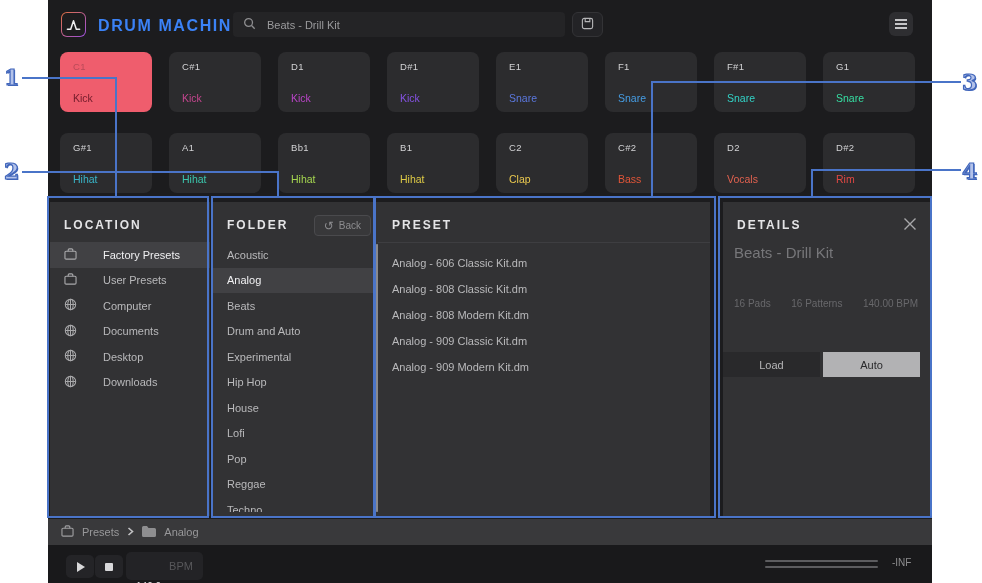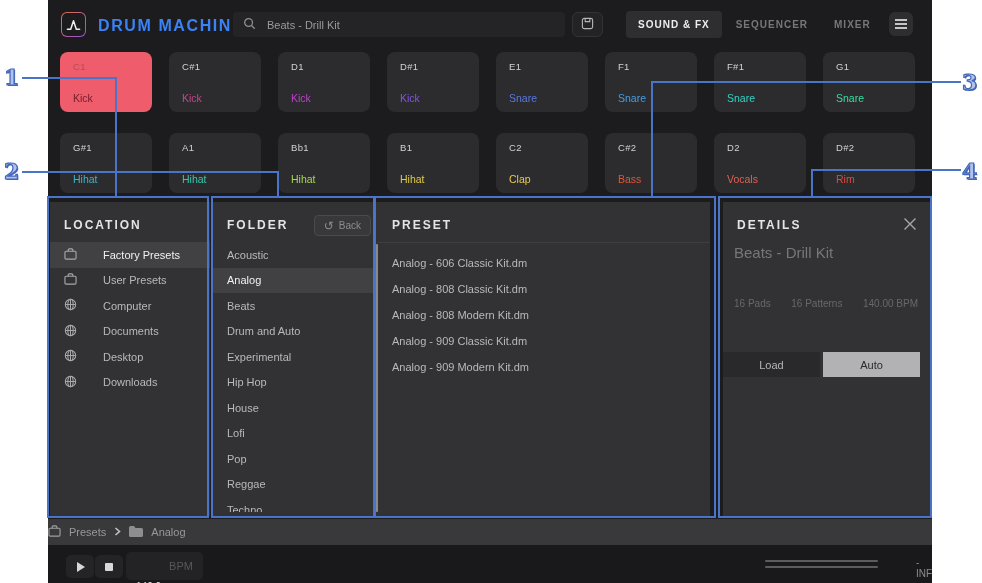--- a/index.html
+++ b/index.html
@@ -140,11 +140,6 @@
             </svg>
         </span>
       </div>
-      <div class="tabs">
-        <div class="tab active">SOUND &amp; FX</div>
-        <div class="tab">SEQUENCER</div>
-        <div class="tab">MIXER</div>
-      </div>
       <div class="menu-btn">
         <div class="bar"></div>
         <div class="bar"></div>

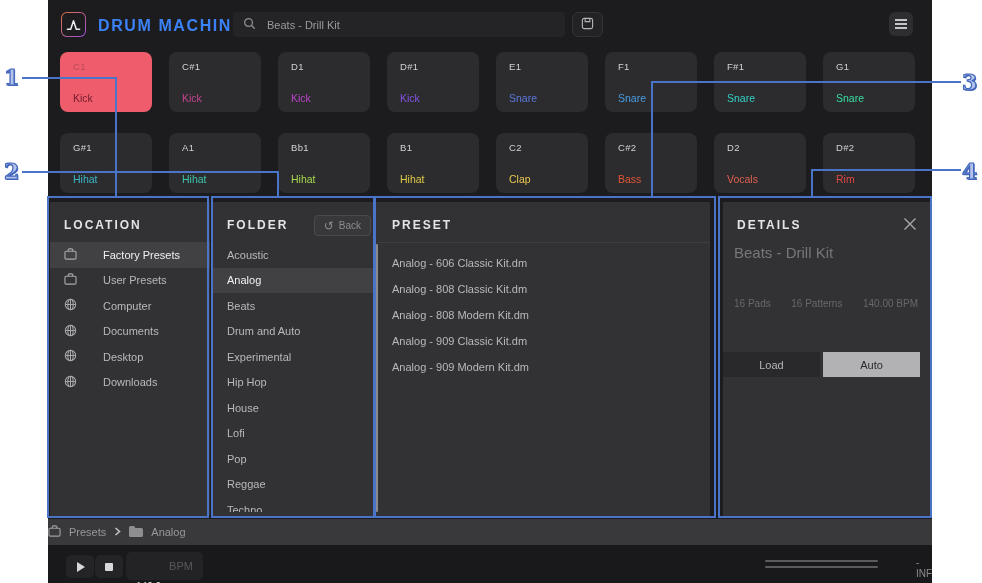--- a/index.html
+++ b/index.html
@@ -82,7 +82,7 @@
 
   
   .breadcrumb{position:absolute;left:0;top:519px;width:100%;height:26px;background:#39393b;
-        display:flex;align-items:center;box-sizing:border-box;gap:8px;
+        display:flex;align-items:center;padding-left:13px;box-sizing:border-box;gap:8px;
         font-size:11px;color:#98989a;}
   .crumb{cursor:pointer;}
 

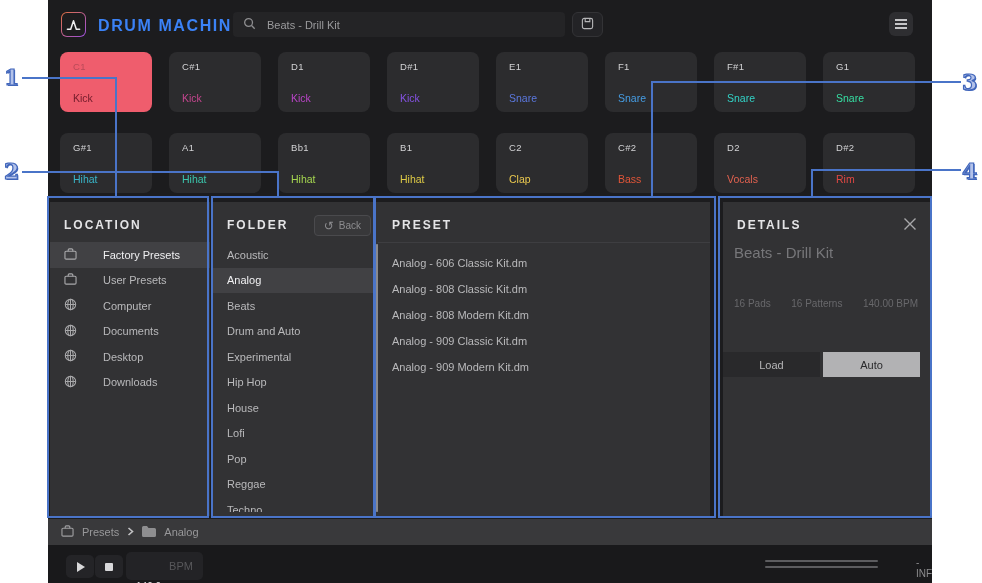--- a/index.html
+++ b/index.html
@@ -100,7 +100,7 @@
   .bpm .unit{color:#58585b;font-size:11px;}
   .meter{position:absolute;left:717px;top:15px;width:113px;}
   .meter .line{height:2px;background:#5c5c5f;border-radius:1px;margin-bottom:4px;}
-  .level-label{position:absolute;left:868px;top:12px;font-size:10px;color:#8d8d8f;}
+  .level-label{position:absolute;left:844px;top:12px;font-size:10px;color:#8d8d8f;}
 
   
   .ann-line{position:absolute;background:#4a74c8;}

